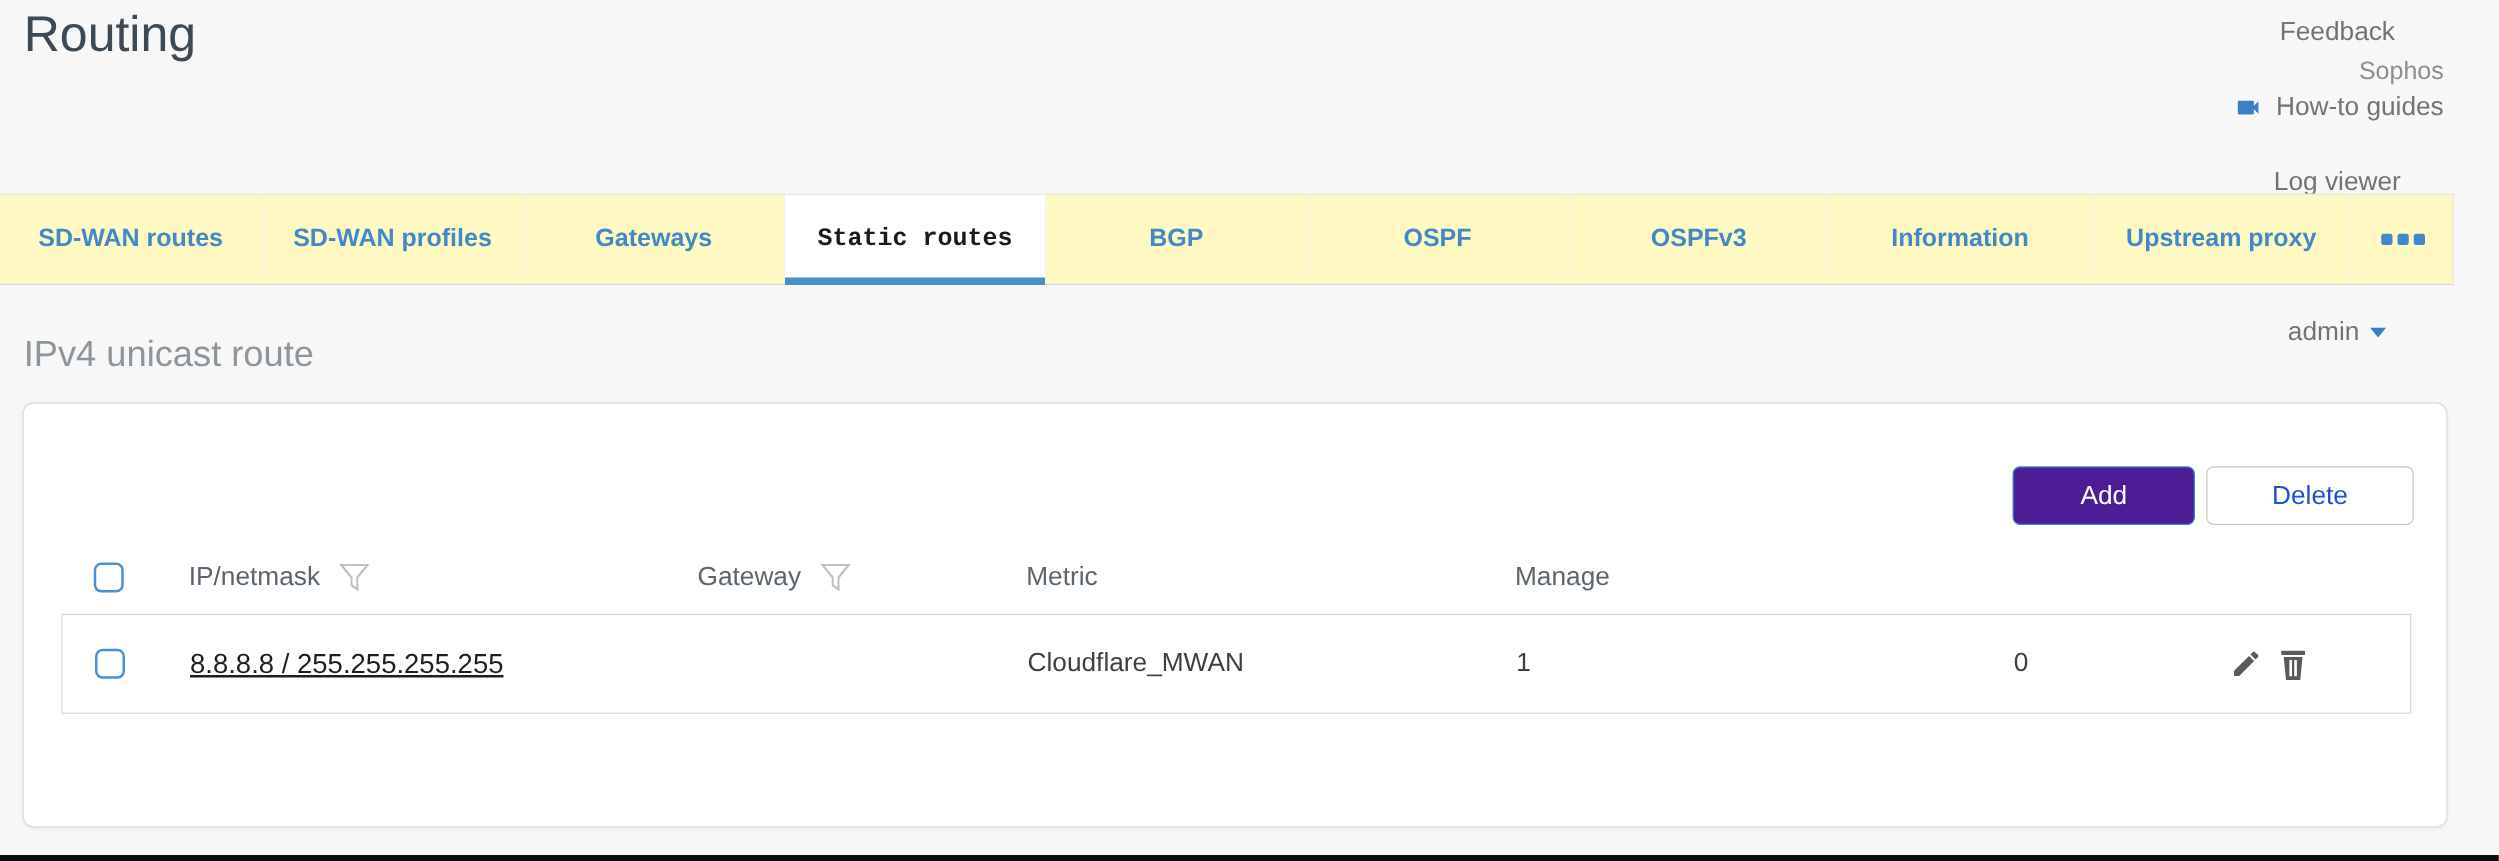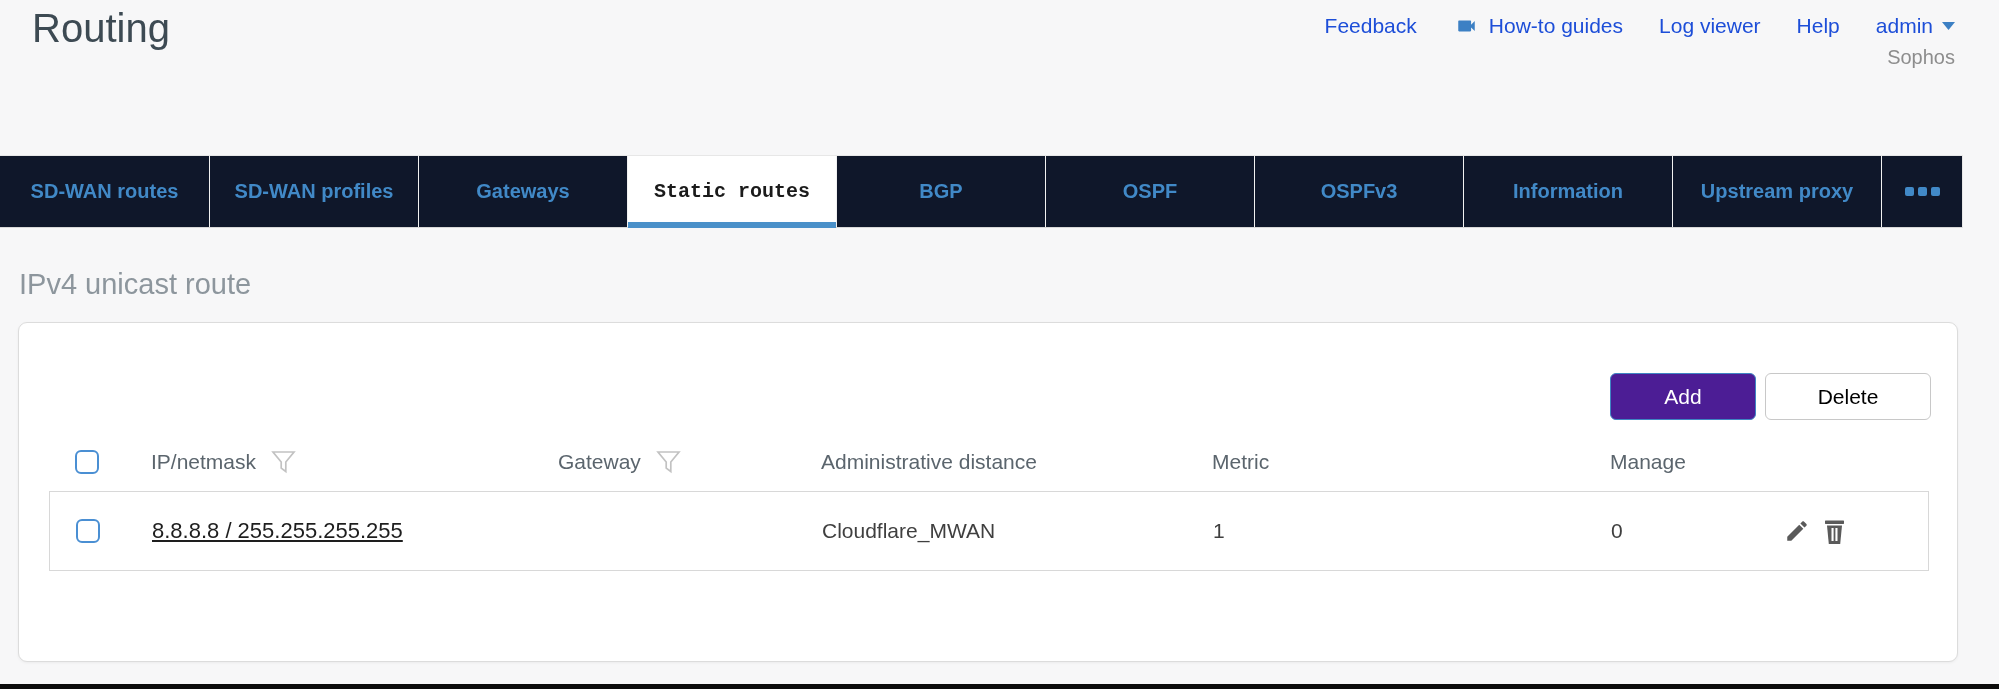--- a/index.html
+++ b/index.html
@@ -13,7 +13,7 @@
 
   
   .page-title {
-    position:absolute; left:32px; top:6px;
+    position:absolute; left:19px; top:6px;
     font-size:40px; font-weight:400; color:#3d4a53;text-align:center;
   }
   .top-nav {

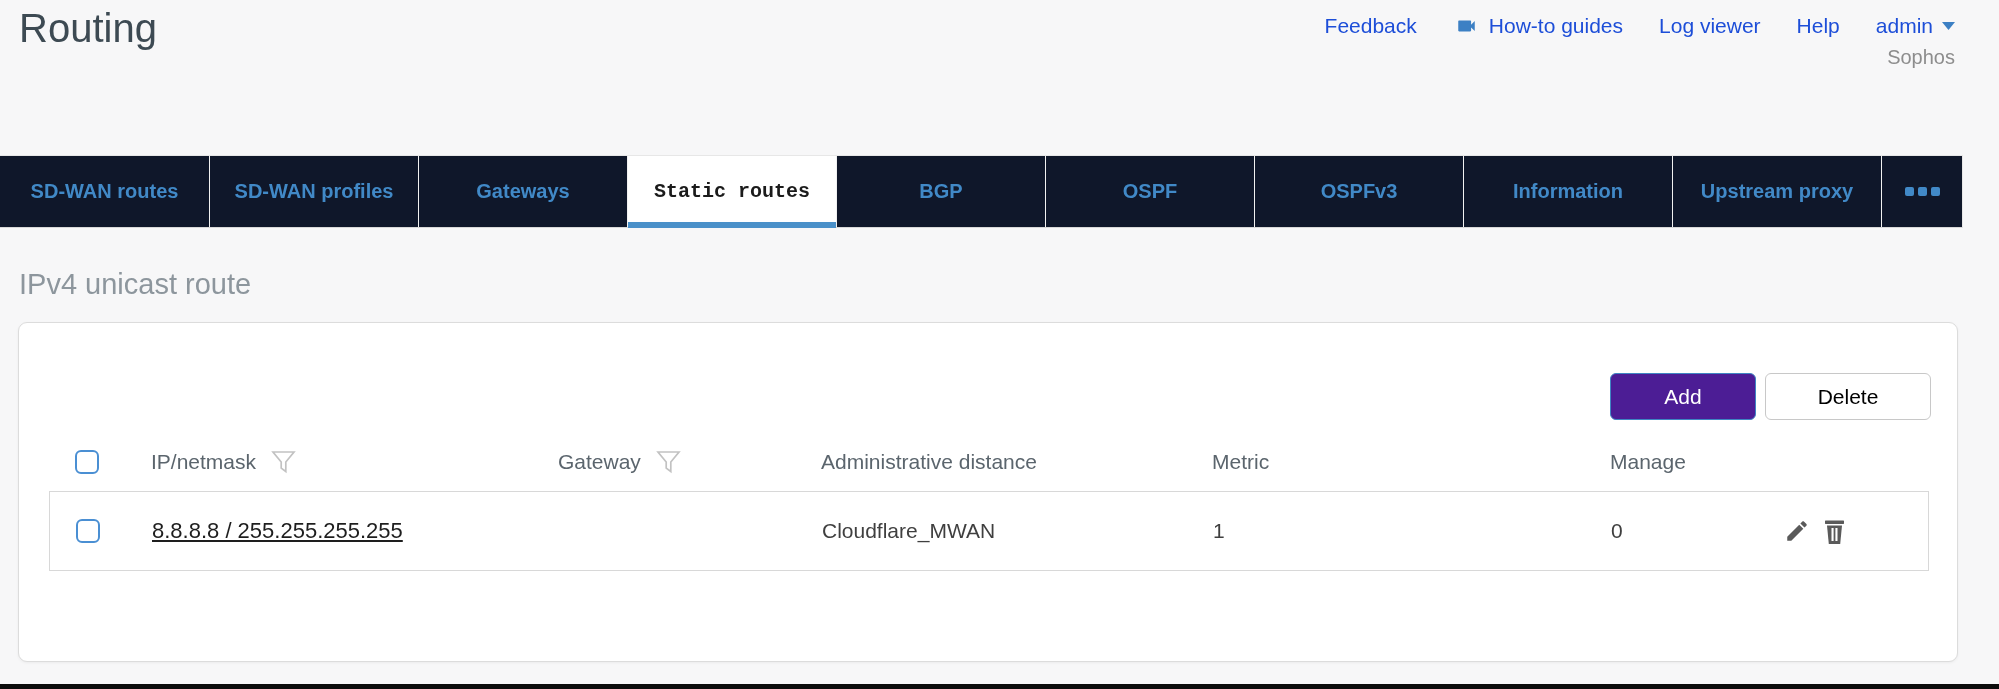--- a/index.html
+++ b/index.html
@@ -19,7 +19,7 @@
   .top-nav {
     position:absolute; top:14px; right:44px;
     display:flex; align-items:center; gap:36px;
-    font-size:21px; color:#1d4ed8;
+    font-size:21px; color:#737373;flex-direction:column;
   }
   .nav-item { display:flex; align-items:center; gap:9px; cursor:pointer; white-space:nowrap; }
   .org-label {

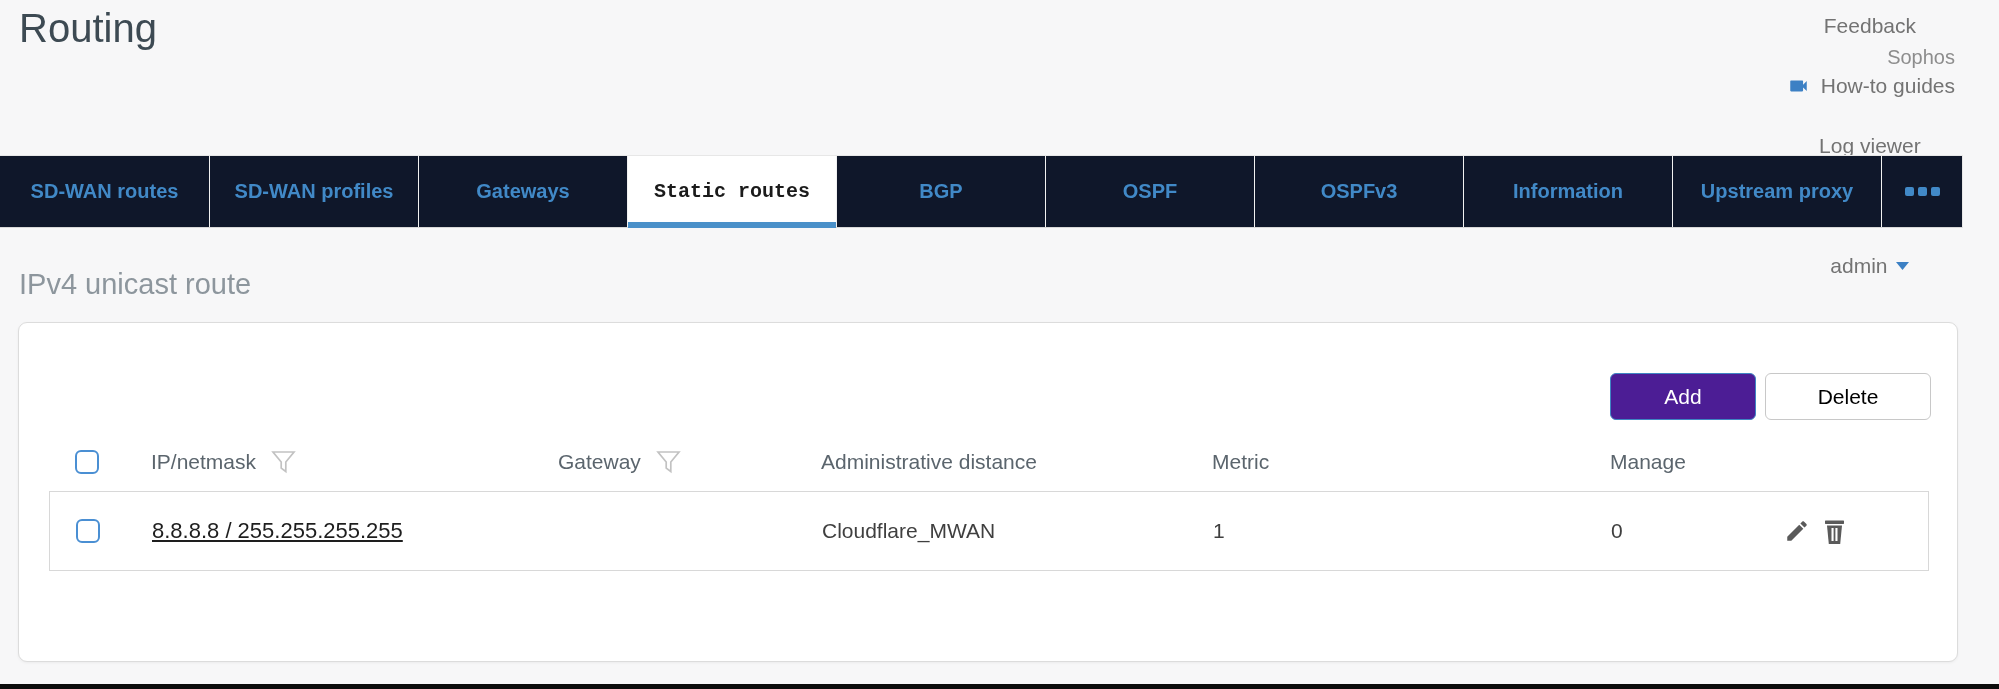--- a/index.html
+++ b/index.html
@@ -31,7 +31,7 @@
   .tab-bar {
     position:absolute; left:0; top:155px;
     width:1963px; height:73px;
-    background:#0f172a;
+    background:#fef9c3;
     border-top:1px solid #e7e7e7;
     border-right:1px solid #e7e7e7;
     border-bottom:1px solid #d8d8d8;

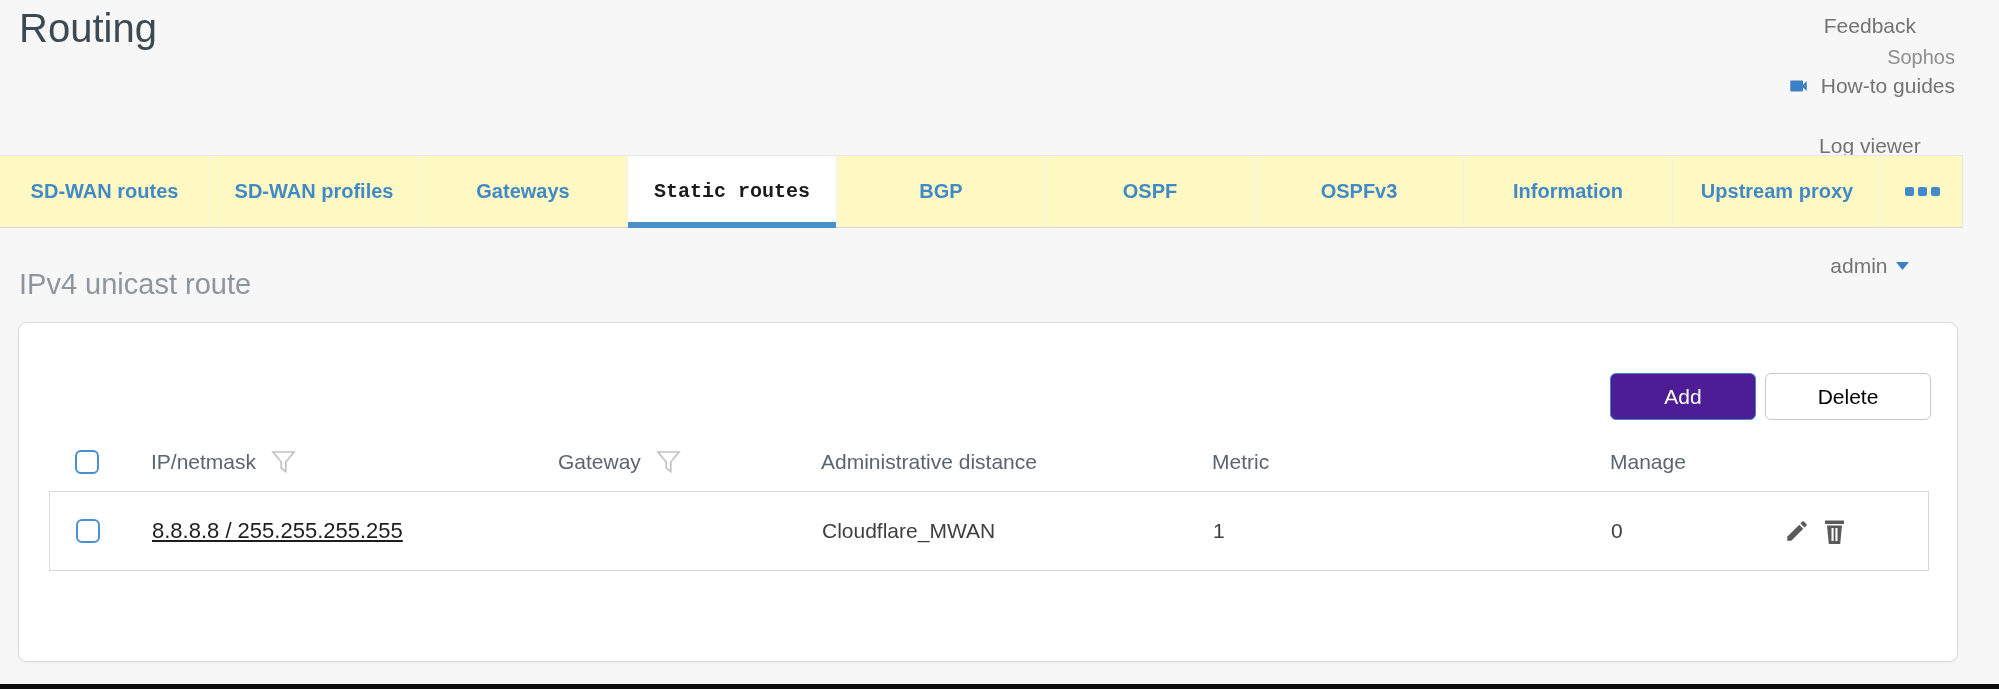--- a/index.html
+++ b/index.html
@@ -80,7 +80,7 @@
     font-family:"Liberation Sans","DejaVu Sans",sans-serif;
   }
   .btn-add { width:146px; background:#4c1d95; border:1px solid #3f85c3; color:#ffffff; }
-  .btn-delete { width:166px; background:#ffffff; border:1px solid #c8c8c8; color:#000000; }
+  .btn-delete { width:166px; background:#ffffff; border:1px solid #c8c8c8; color:#1d4ed8; }
 
   
   .grid-cols {

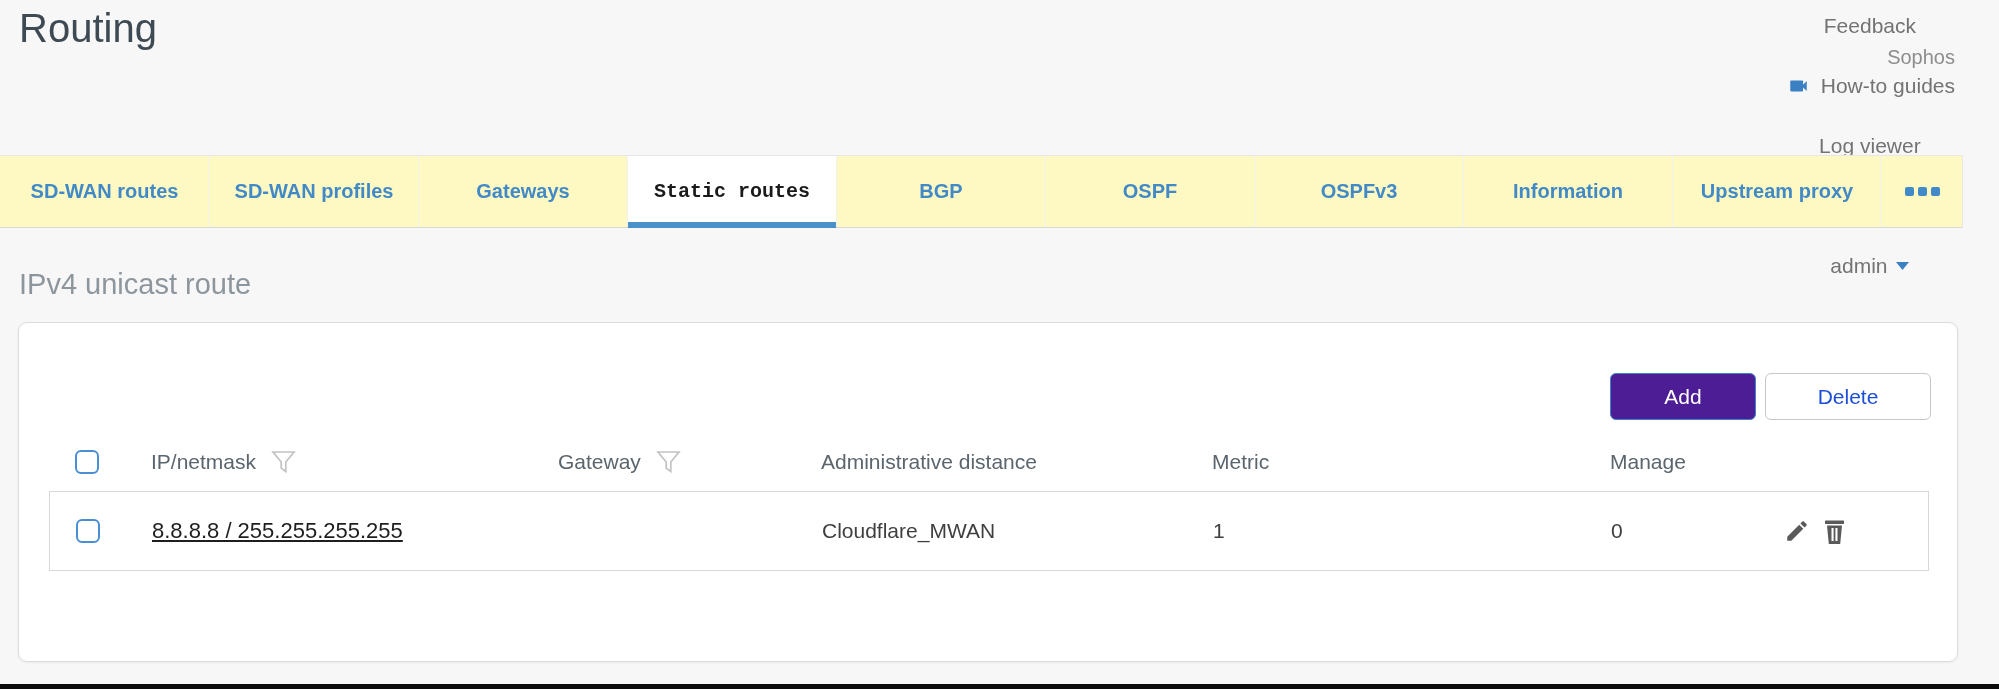--- a/index.html
+++ b/index.html
@@ -201,9 +201,6 @@
             <path d="M2 2 h21 l-8.2 10 v9.5 l-4.6 -3.4 v-6.1 Z" fill="none" stroke="#c2c2c2" stroke-width="1.7"></path>
           </svg>
       </span>
-    </div>
-    <div class="hdr-cell">
-      <span>Administrative distance</span>
     </div>
     <div class="hdr-cell">
       <span>Metric</span>

